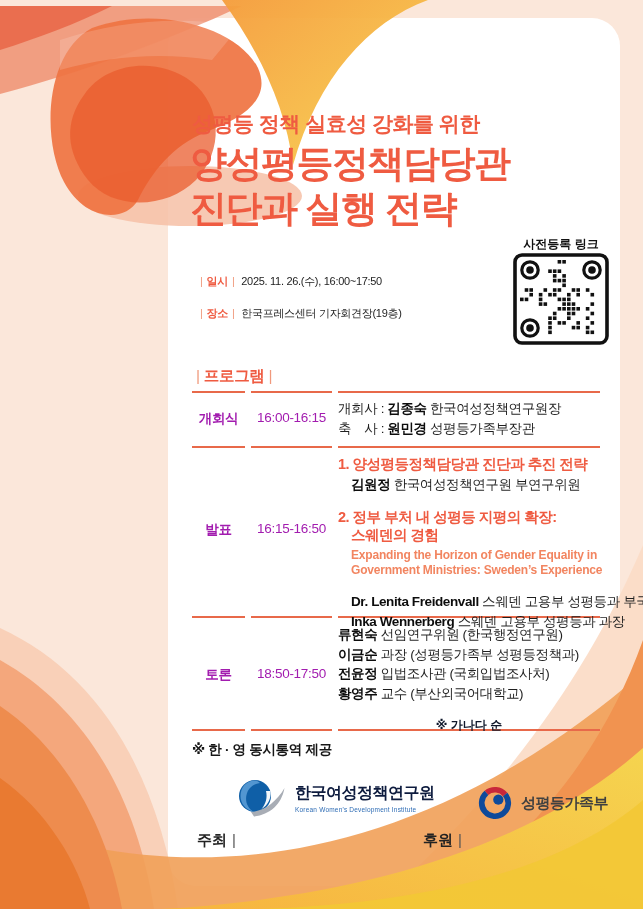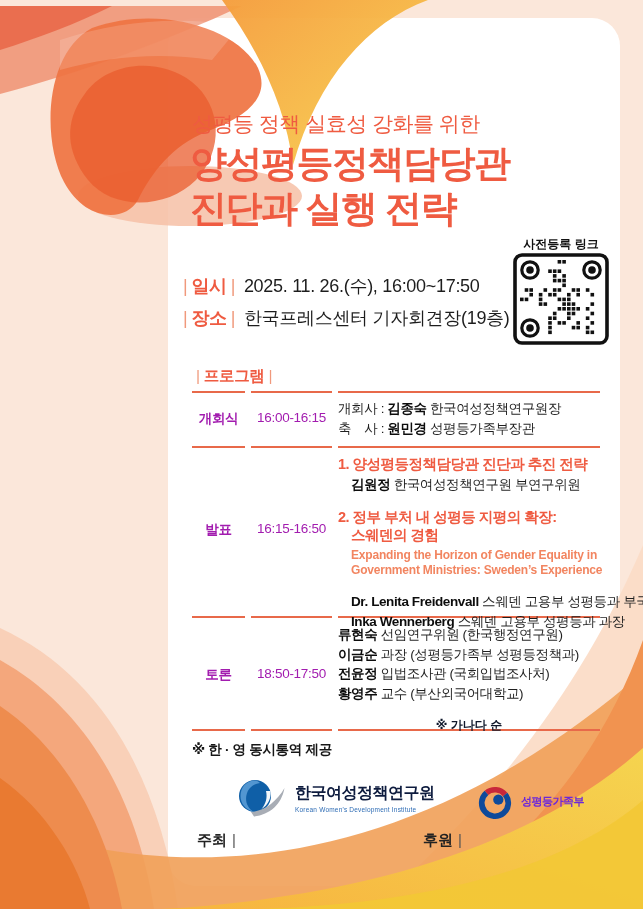--- a/index.html
+++ b/index.html
@@ -9,7 +9,7 @@
   .panel{left:168px;top:18px;width:452px;height:868px;background:#ffffff;border-radius:28px;}
   .decor{left:0;top:0;pointer-events:none;}
   .content{left:0;top:0;width:643px;height:909px;}
-  .subtitle{left:192px;top:110px;font-size:21px;font-weight:400;letter-spacing:-0.5px;color:#ef5b41;}
+  .subtitle{left:192px;top:110px;font-size:21px;font-weight:700;letter-spacing:-0.5px;color:#ef5b41;}
   .title{left:190px;top:141px;font-size:37px;line-height:45px;font-weight:700;letter-spacing:-1.5px;color:#ef5b41;}
   .qr-label{left:513px;top:236px;width:96px;text-align:center;font-size:12px;font-weight:700;color:#111;}
   .qr{left:513px;top:253px;}

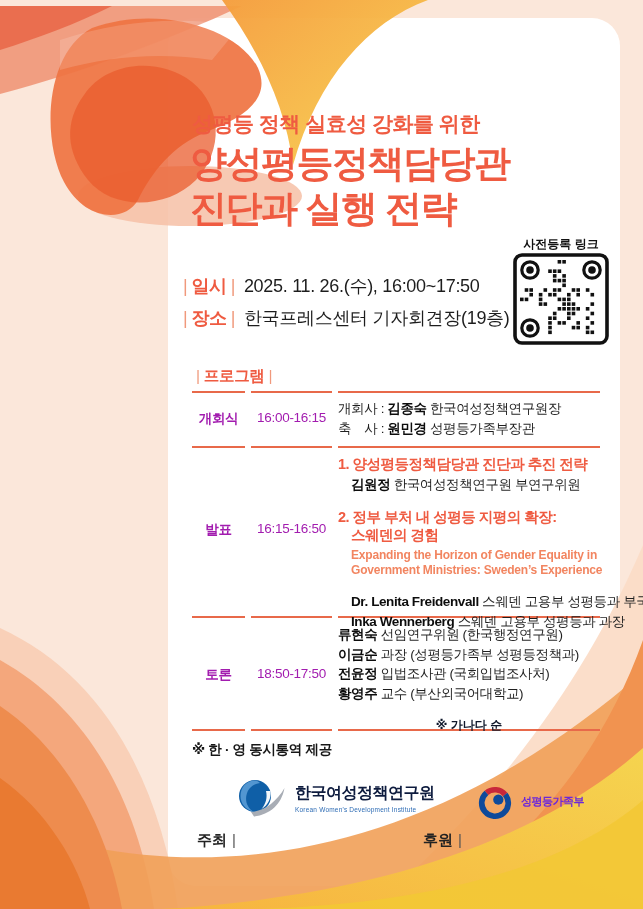--- a/index.html
+++ b/index.html
@@ -13,7 +13,7 @@
   .title{left:190px;top:141px;font-size:37px;line-height:45px;font-weight:700;letter-spacing:-1.5px;color:#ef5b41;}
   .qr-label{left:513px;top:236px;width:96px;text-align:center;font-size:12px;font-weight:700;color:#111;}
   .qr{left:513px;top:253px;}
-  .inforow{left:179px;font-size:18px;color:#1d1d1d;letter-spacing:-0.3px;white-space:nowrap;}
+  .inforow{left:196px;font-size:11px;color:#1d1d1d;letter-spacing:-0.3px;white-space:nowrap;}
   .inforow .lbl{font-weight:800;color:#ef5b41;}
   .pipe{color:#f0997c;font-weight:400;padding:0 4px;}
   .info-1{top:274px;} .info-2{top:306px;}

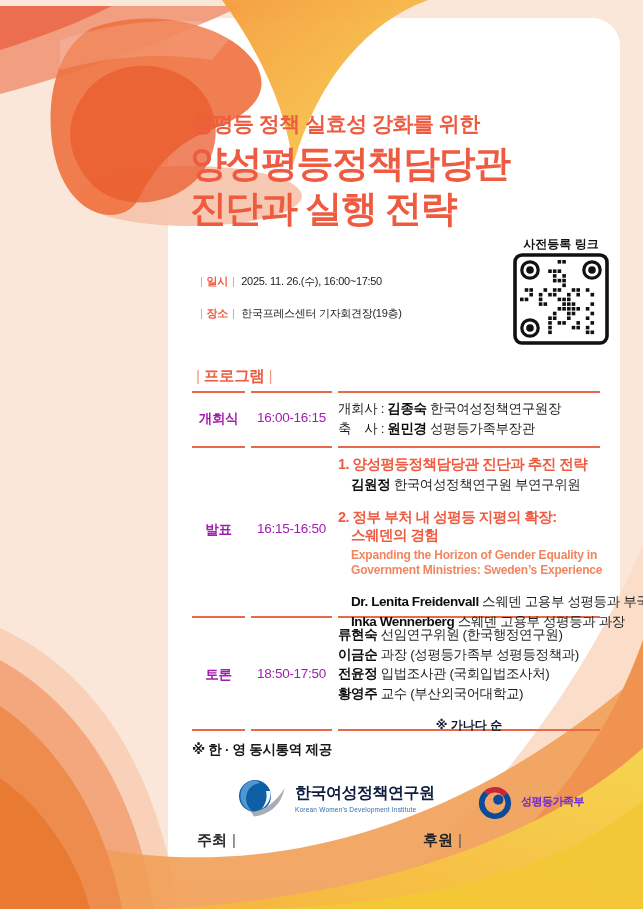--- a/index.html
+++ b/index.html
@@ -45,7 +45,7 @@
   .kwdi-kr{font-size:16px;font-weight:900;color:#0d1b3e;letter-spacing:-0.5px;white-space:nowrap;}
   .kwdi-en{font-size:6.5px;color:#2f6db5;letter-spacing:0.2px;margin-top:2px;white-space:nowrap;}
   .gov-logo{left:477px;top:785px;}
-  .sponsor-name{left:521px;top:794px;font-size:11px;font-weight:800;color:#6d28d9;letter-spacing:-0.5px;white-space:nowrap;}
+  .sponsor-name{left:521px;top:794px;font-size:15px;font-weight:800;color:#404040;letter-spacing:-0.5px;white-space:nowrap;}
 </style>
 </head>
 <body>

